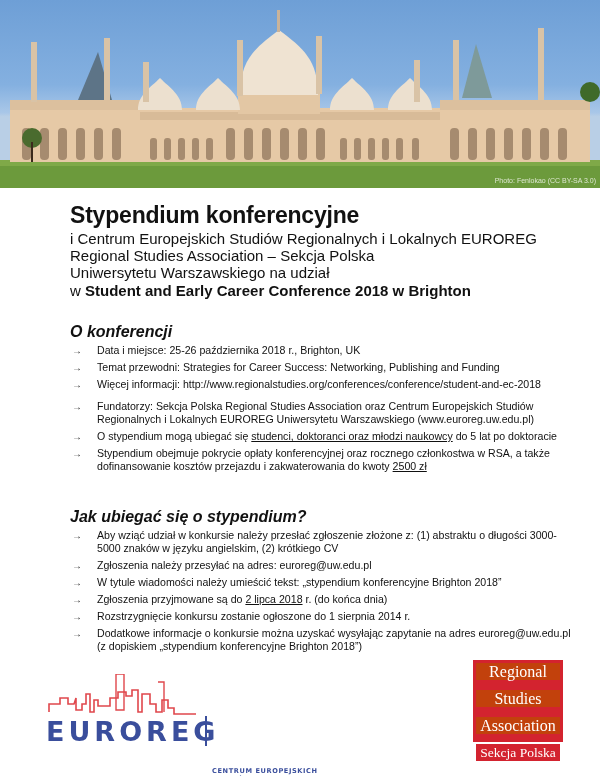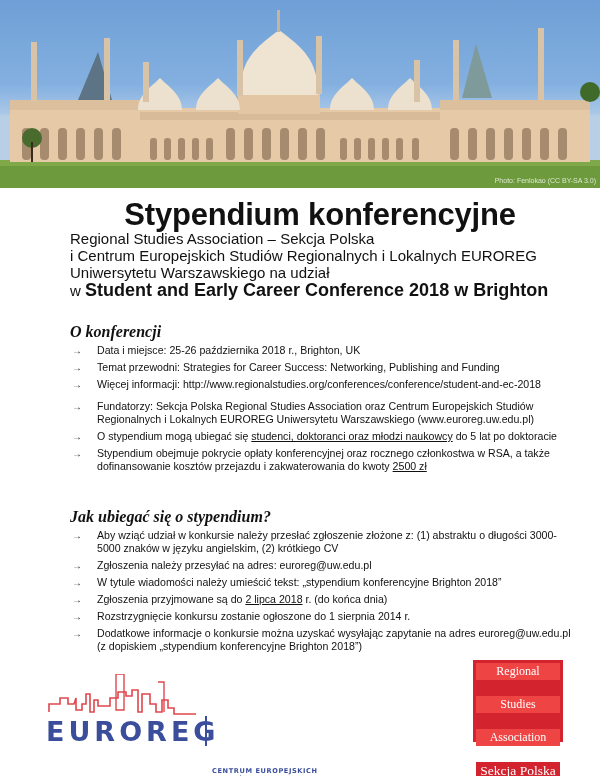--- a/index.html
+++ b/index.html
@@ -19,7 +19,7 @@
 
   
   .title-block { position: absolute; left: 70px; top: 200px; width: 500px; }
-  .main-title { font-size: 31px; font-weight: bold; line-height: 30px; letter-spacing: -0.2px; text-align: center; }
+  .main-title { font-size: 23px; font-weight: bold; line-height: 30px; letter-spacing: -0.2px; }
   .subtitle-line { font-size: 15px; line-height: 17px; }
   .conf-line { font-size: 15px; line-height: 19px; }
   .conf-line b { font-size: 18px; font-weight: bold; }

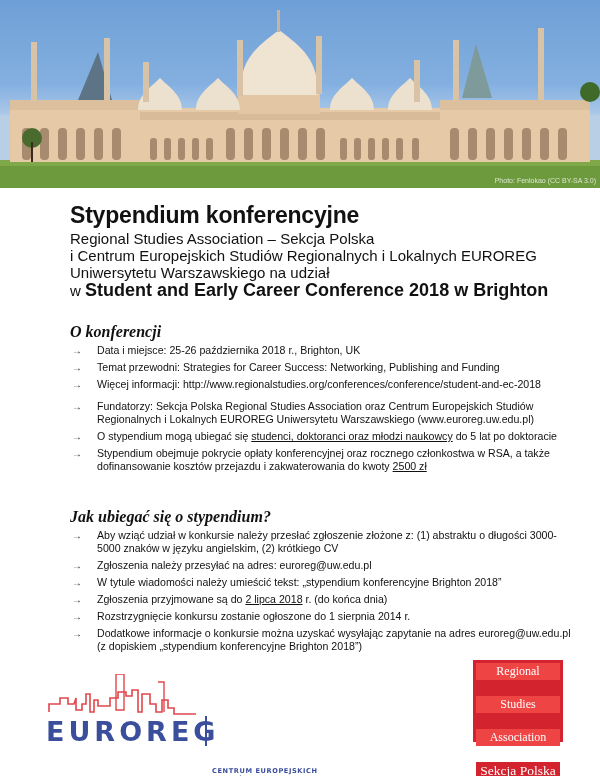--- a/index.html
+++ b/index.html
@@ -139,8 +139,8 @@
 
 <div class="title-block">
   <div class="main-title">Stypendium konferencyjne</div>
+  <div class="subtitle-line">i Centrum Europejskich Studiów Regionalnych i Lokalnych EUROREG</div>
   <div class="subtitle-line">Regional Studies Association – Sekcja Polska</div>
-  <div class="subtitle-line">i Centrum Europejskich Studiów Regionalnych i Lokalnych EUROREG</div>
   <div class="subtitle-line">Uniwersytetu Warszawskiego na udział</div>
   <div class="conf-line"><span>w </span><b>Student and Early Career Conference 2018 w Brighton</b></div>
 </div>

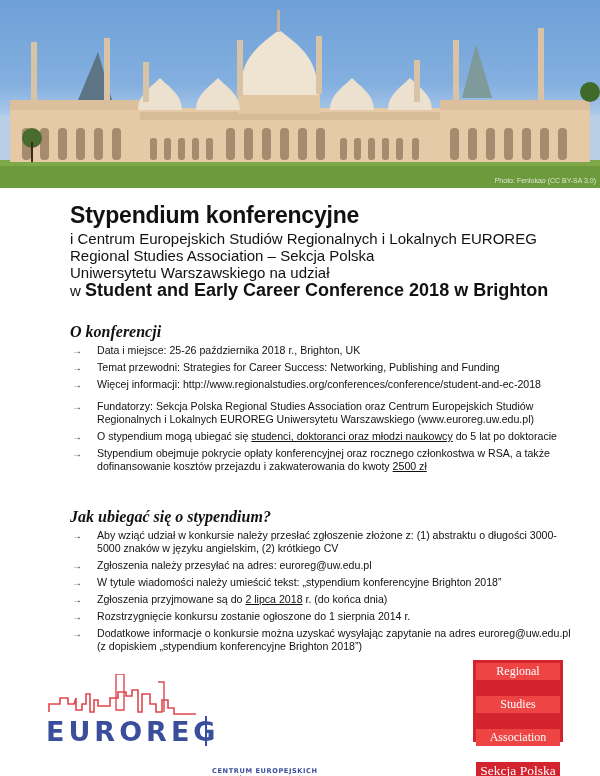--- a/index.html
+++ b/index.html
@@ -22,7 +22,7 @@
   .main-title { font-size: 23px; font-weight: bold; line-height: 30px; letter-spacing: -0.2px; }
   .subtitle-line { font-size: 15px; line-height: 17px; }
   .conf-line { font-size: 15px; line-height: 19px; }
-  .conf-line b { font-size: 18px; font-weight: bold; }
+  .conf-line b { font-size: 15px; font-weight: bold; }
 
   
   .section { position: absolute; left: 70px; width: 510px; }

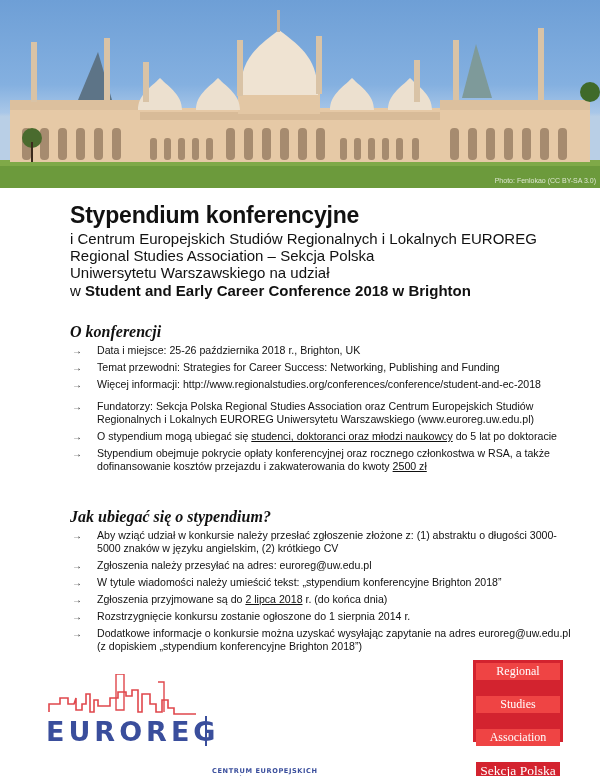--- a/index.html
+++ b/index.html
@@ -26,7 +26,7 @@
 
   
   .section { position: absolute; left: 70px; width: 510px; }
-  .section-heading { font-size: 16px; font-weight: bold; font-style: italic; line-height: 20px; margin-bottom: 2px; font-family: Liberation Serif, serif; }
+  .section-heading { font-size: 16px; font-weight: bold; font-style: italic; line-height: 20px; margin-bottom: 2px; }
   .bullets { list-style: none; }
   .bullets li {
     position: relative; padding-left: 27px; font-size: 10.6px; line-height: 13px; margin-bottom: 4px;

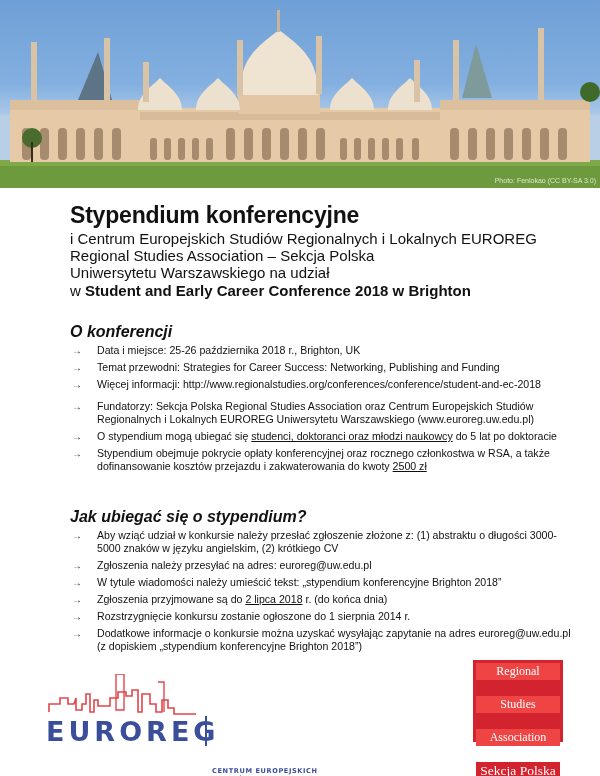--- a/index.html
+++ b/index.html
@@ -55,8 +55,8 @@
 
   .rsa { position: absolute; left: 473px; top: 660px; width: 90px; height: 82px; background: #d3232f; padding: 3px; }
   .rsa-row {
-    height: 17px; margin-bottom: 16px; background: #ef4444; color: #fff;
-    font-family: "Liberation Serif", serif; font-size: 12px; line-height: 17px; text-align: center;
+    height: 17px; margin-bottom: 10px; background: #c2410c; color: #fff;
+    font-family: "Liberation Serif", serif; font-size: 16px; line-height: 17px; text-align: center;
   }
   .rsa-row.red { background: #d3232f; margin-bottom: 16px; font-size: 13.5px; }
 </style>

